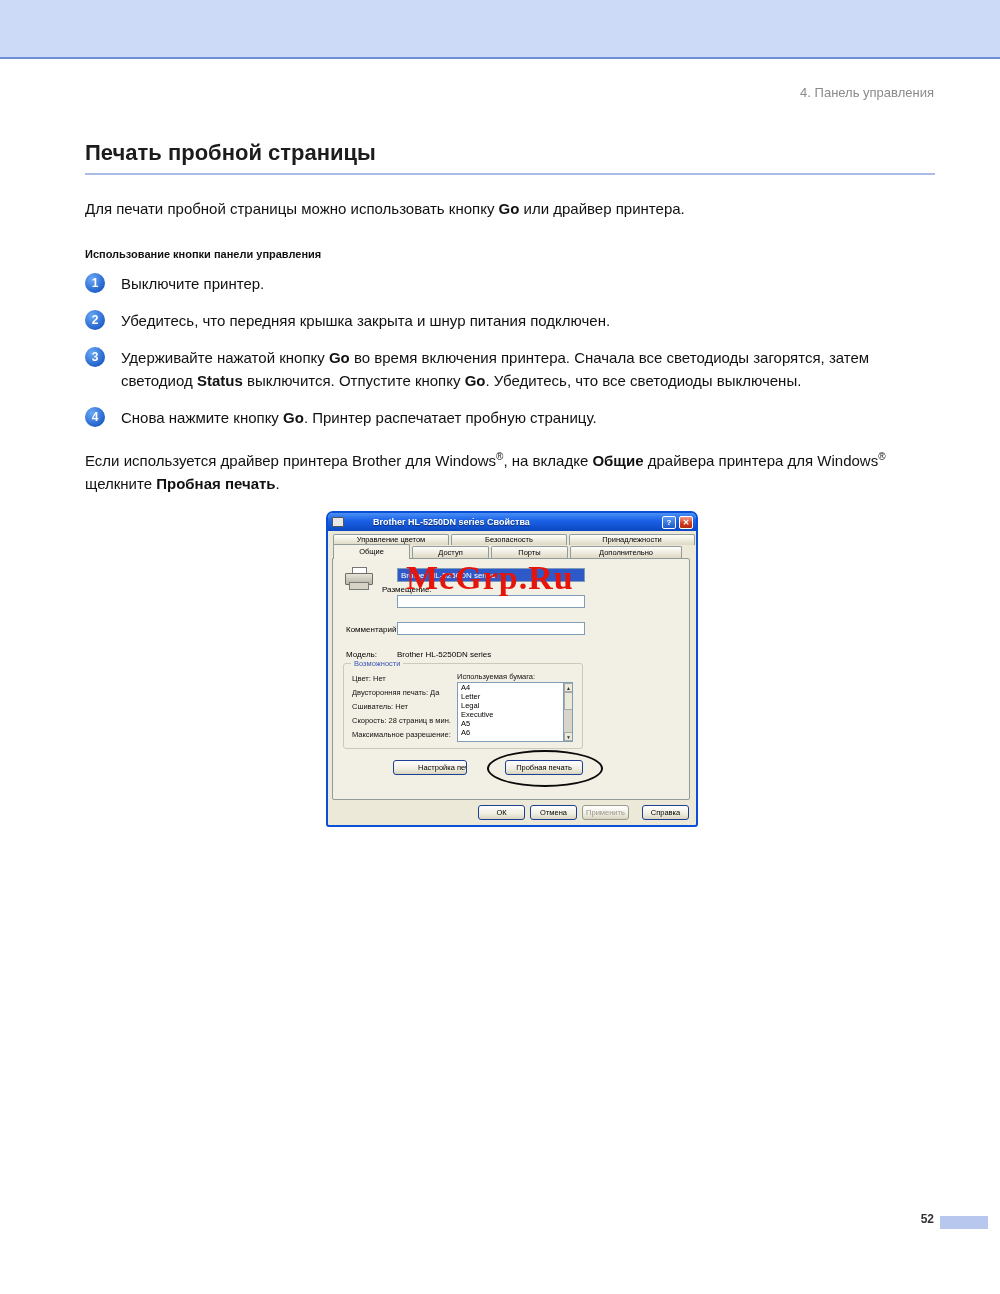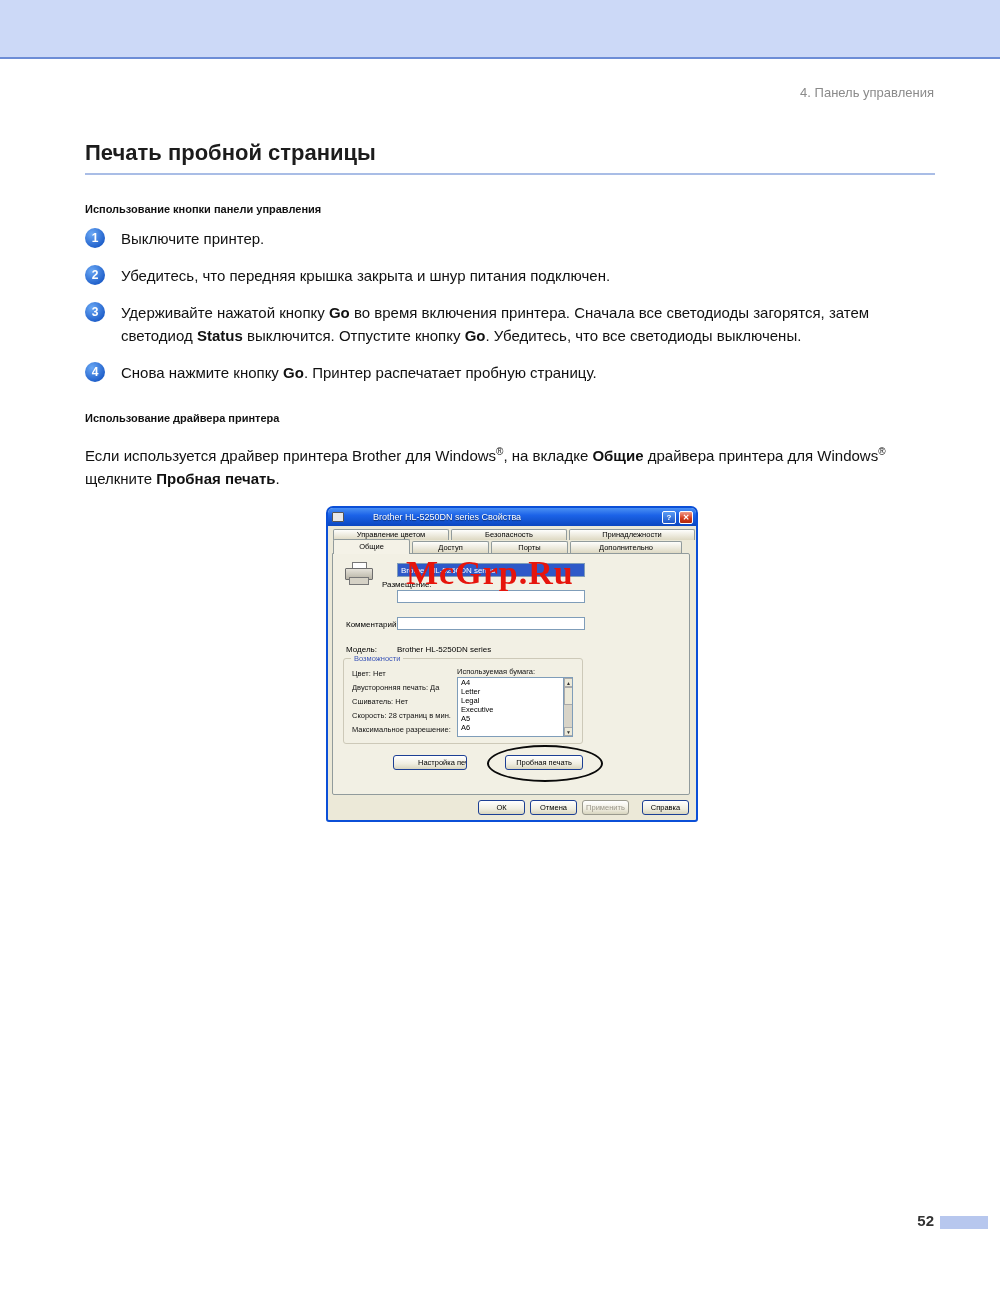--- a/index.html
+++ b/index.html
@@ -128,6 +128,7 @@
     <h1 class="title">Печать пробной страницы</h1>
     <div class="title-rule"></div>
 
+    <p class="body-text intro"><span>Для печати пробной страницы можно использовать кнопку </span><b>Go</b><span> или драйвер принтера.</span></p>
 
     <h2 class="subheading">Использование кнопки панели управления</h2>
 

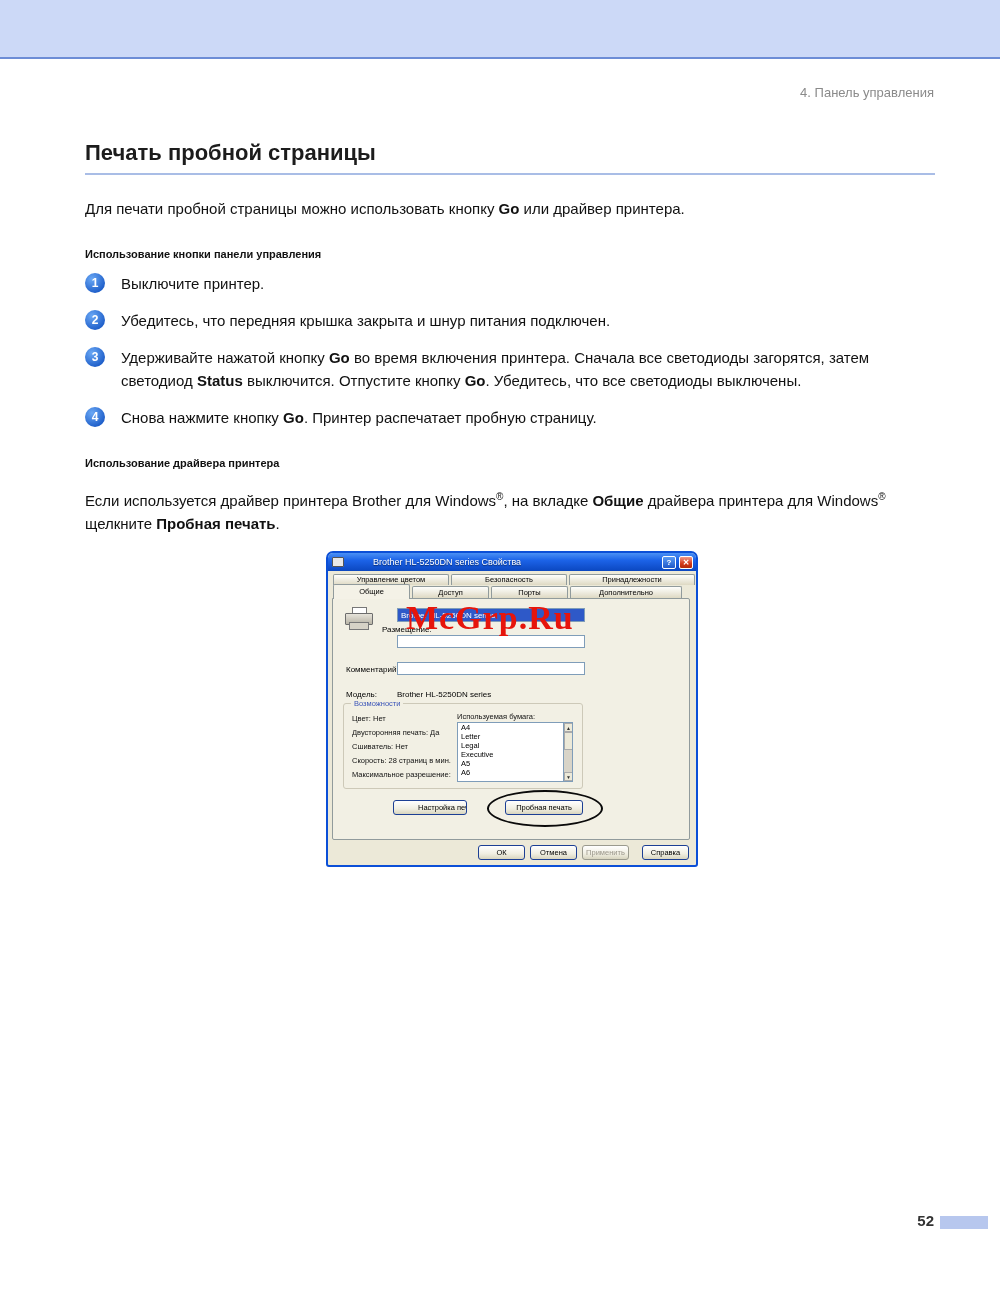--- a/index.html
+++ b/index.html
@@ -156,7 +156,6 @@
 
     </div>
 
-    <h2 class="subheading">Использование драйвера принтера</h2>
 
     <p class="body-text driver-p"><span>Если используется драйвер принтера Brother для Windows</span><sup class="reg">®</sup><span>, на вкладке </span><b>Общие</b><span> драйвера принтера для Windows</span><sup class="reg">®</sup><span> щелкните </span><b>Пробная печать</b><span>.</span></p>
 

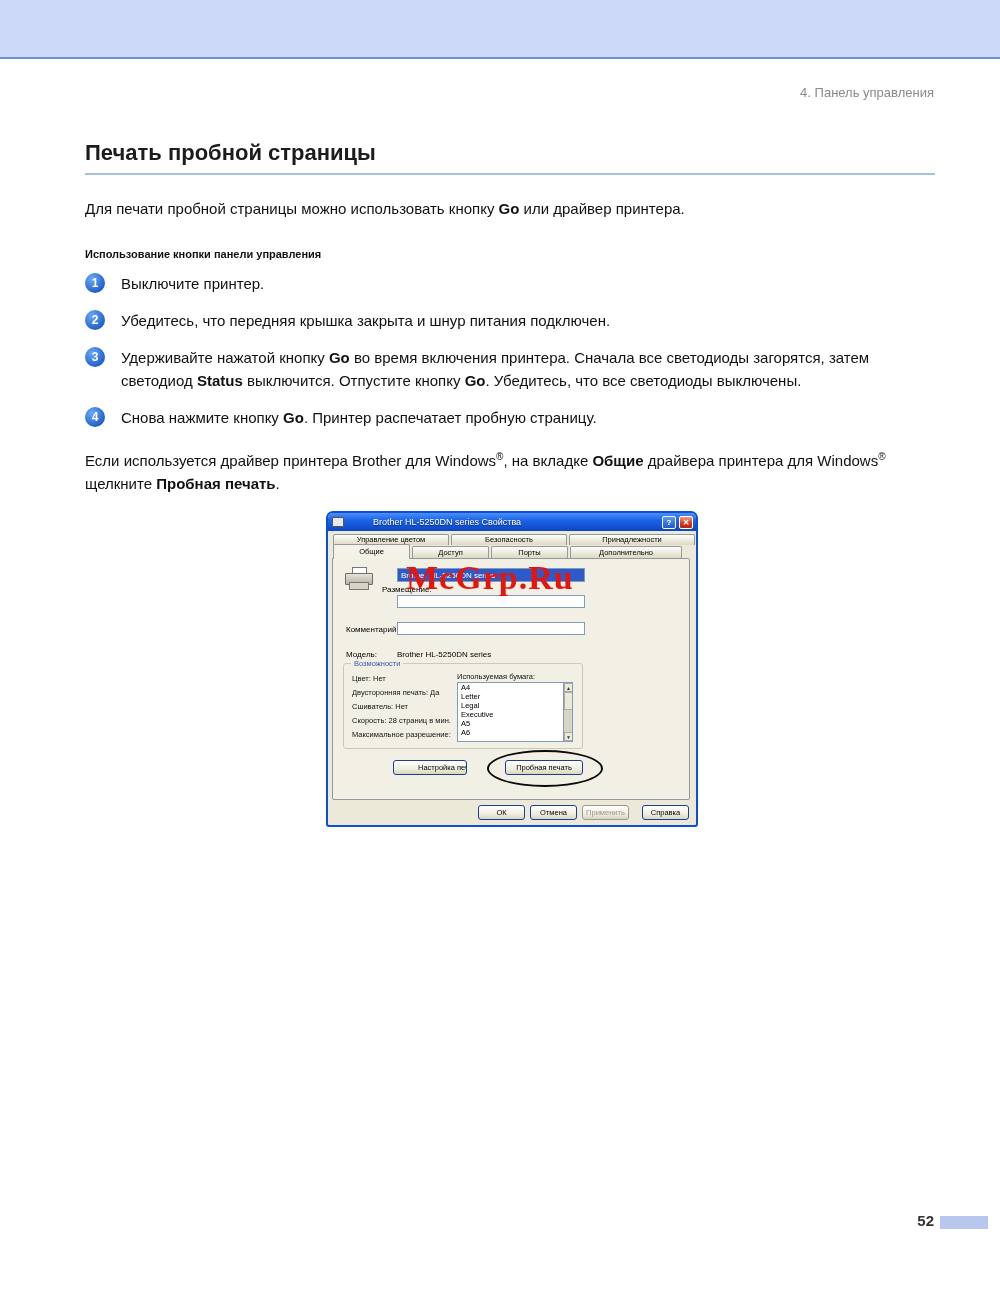--- a/index.html
+++ b/index.html
@@ -37,7 +37,7 @@
                  background:linear-gradient(180deg,#4a90f4 0%,#1c63e8 40%,#0b47c0 100%);
                  display:flex; align-items:center; padding:0 3px 0 4px; gap:3px; box-sizing:border-box; }
   .xp-title-icon { width:10px; height:8px; background:#e8e8e8; border:1px solid #555; border-radius:1px; flex:0 0 auto; }
-  .xp-title-text { color:#fff; font-size:9px; font-weight:normal; flex:1;
+  .xp-title-text { color:#fff; font-size:9px; font-weight:bold; flex:1;
                    white-space:nowrap; overflow:hidden; text-shadow:0 1px 1px rgba(0,0,0,0.5);padding-left:26px; }
   .xp-cap-btn { width:14px; height:13px; border-radius:2px; border:1px solid #fff; color:#fff;
                 font-size:8px; line-height:11px; text-align:center; font-weight:bold; flex:0 0 auto; box-sizing:border-box; }

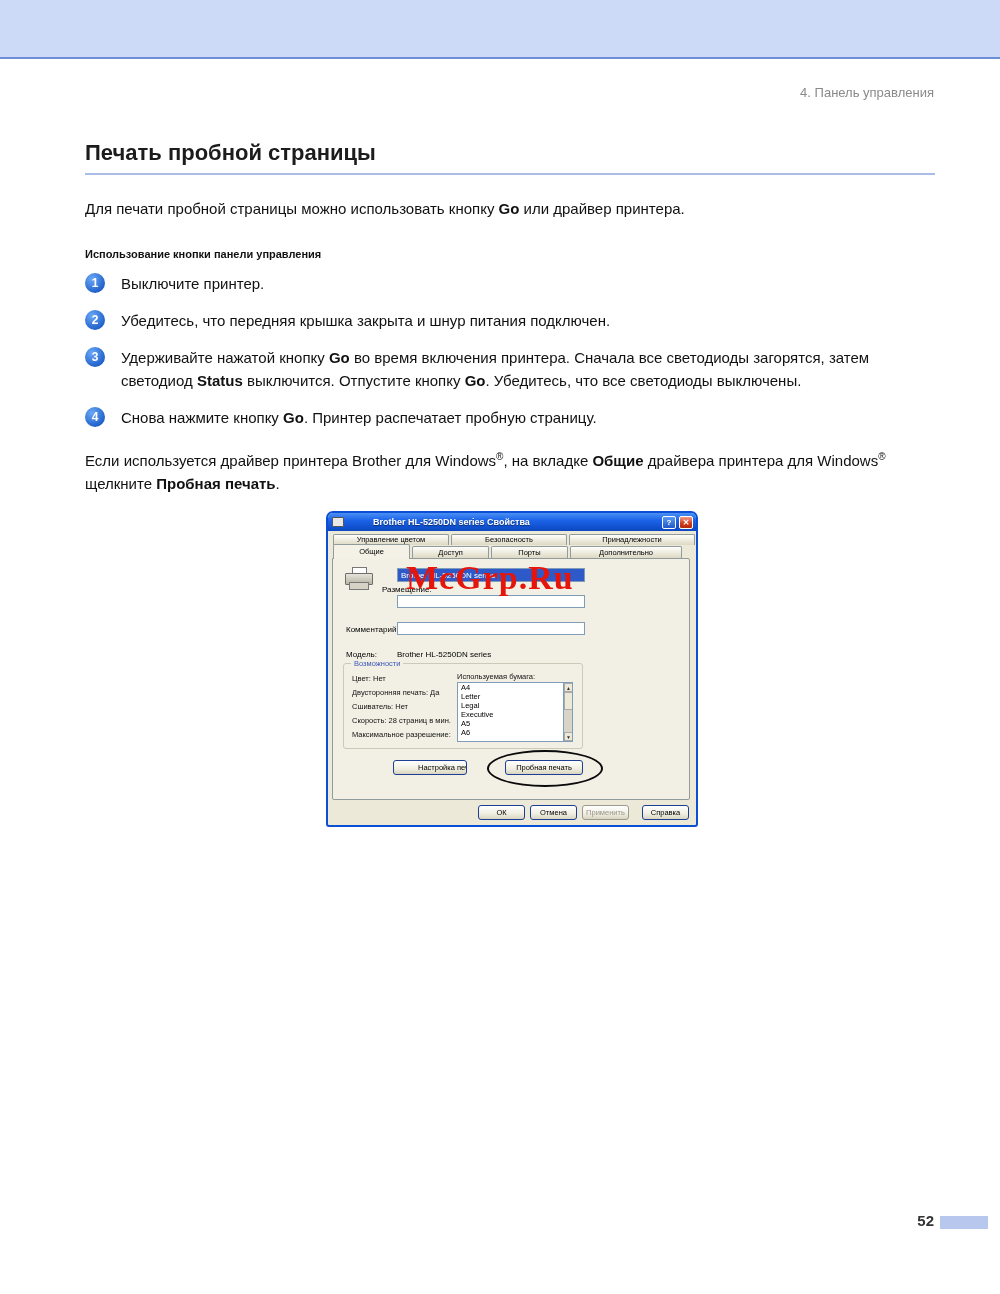--- a/index.html
+++ b/index.html
@@ -112,7 +112,7 @@
                pointer-events:none; }
 
   
-  .footer-page { position:absolute; top:1212px; right:66px; font-size:15px; font-weight:bold; color:#333;text-align:right; }
+  .footer-page { position:absolute; top:1212px; right:66px; font-size:12px; font-weight:bold; color:#333;text-align:right; }
   .footer-bar  { position:absolute; top:1216px; right:12px; width:48px; height:13px; background:#b7c7ee; }
 </style>
 </head>

